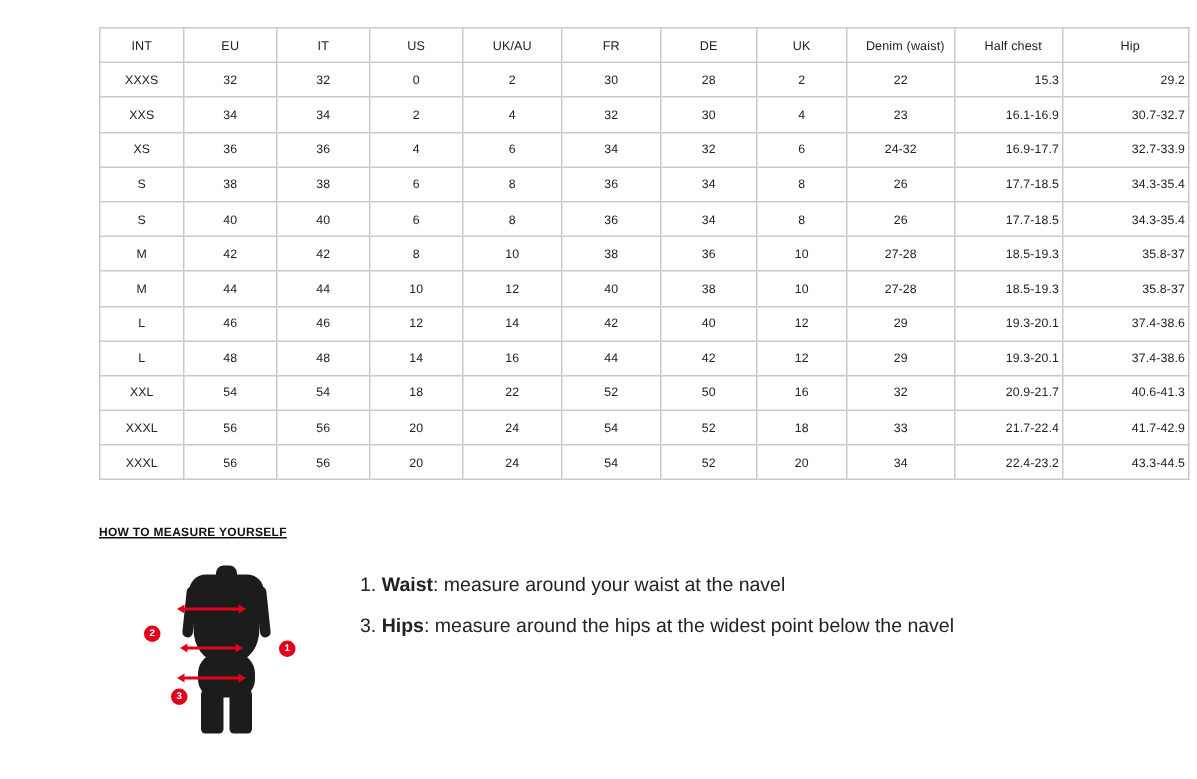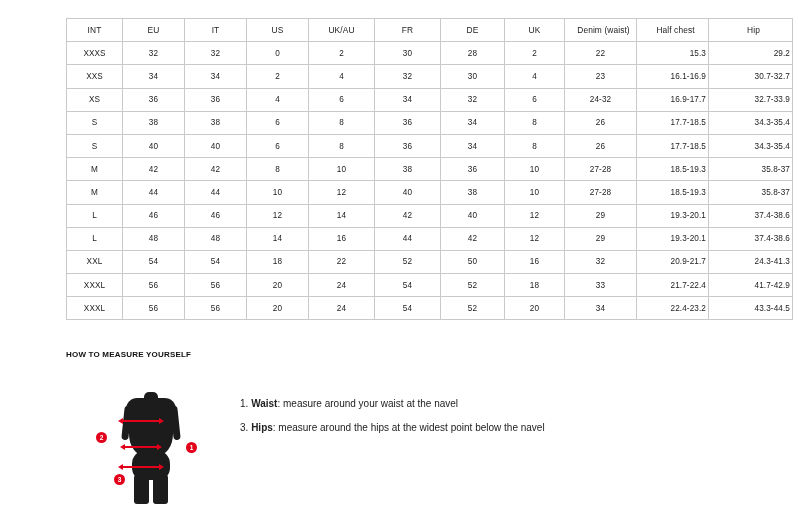--- a/index.html
+++ b/index.html
@@ -362,7 +362,7 @@
           <td>16</td>
           <td>32</td>
           <td class="left-col">20.9-21.7</td>
-          <td class="left-col">24.3-41.3</td>
+          <td class="left-col">40.6-41.3</td>
         </tr>
         <tr>
           <td>XXXL</td>

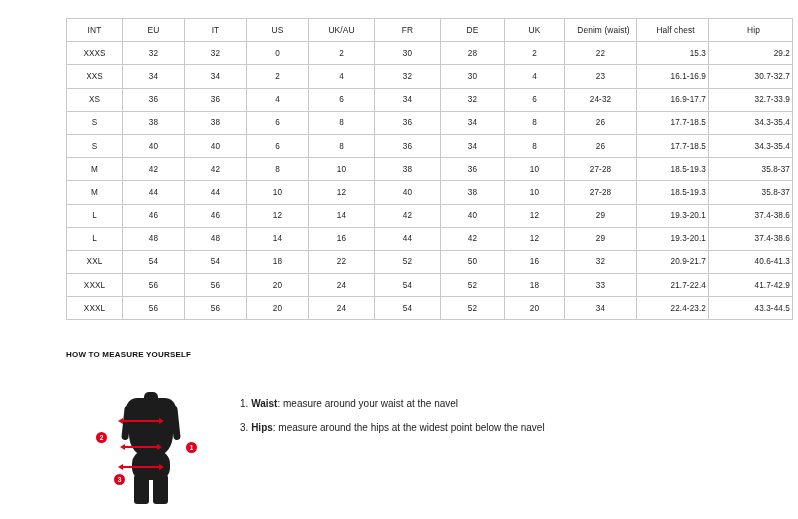--- a/index.html
+++ b/index.html
@@ -84,7 +84,8 @@
     font-weight: bold;
     letter-spacing: .2px;
     color: #111;
-    margin-bottom: 25px;
+    margin-bottom: 10px;
+    text-decoration: underline;
   }
   .measure-body {
     display: flex;

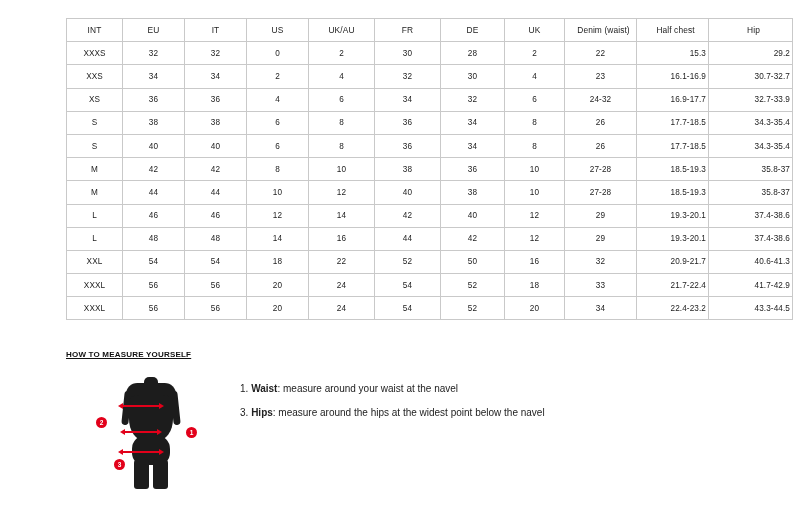--- a/index.html
+++ b/index.html
@@ -103,7 +103,7 @@
     margin-top: 14px;
   }
   .step {
-    font-size: 10px;
+    font-size: 13px;
     color: #222;
     margin-bottom: 13px;
     line-height: 1.1;

